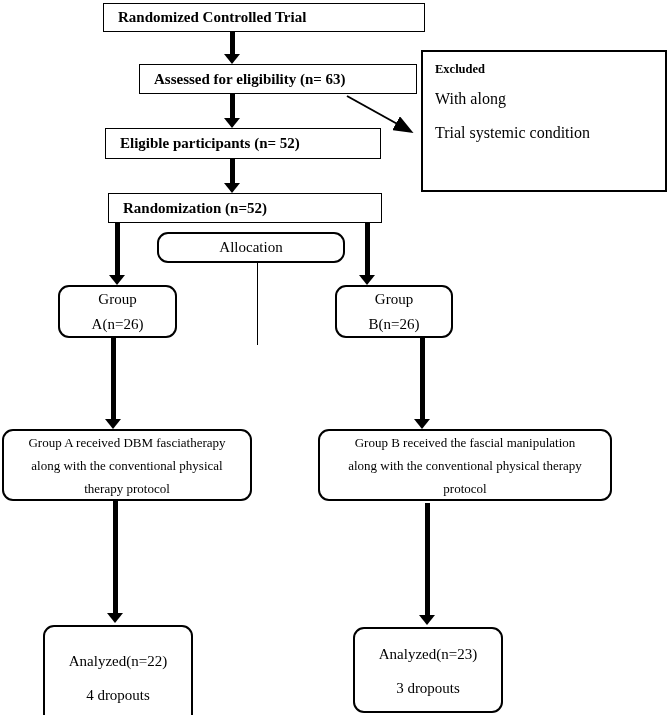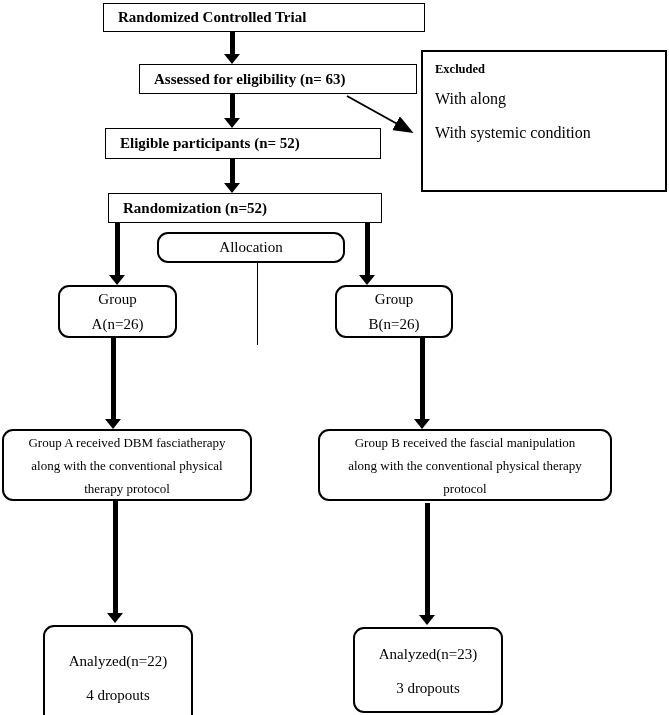--- a/index.html
+++ b/index.html
@@ -68,7 +68,7 @@
   <div class="box b2" style="left:421px;top:50px;width:246px;height:142px;justify-content:flex-start;align-items:flex-start;padding:10px 14px 0 12px;">
     <div class="excl-title">Excluded</div>
     <div class="excl-item">With along</div>
-    <div class="excl-item">With systemic condition</div>
+    <div class="excl-item">Trial systemic condition</div>
   </div>
 
   <div class="varrow" style="left:224px;top:94px;height:34px;">

